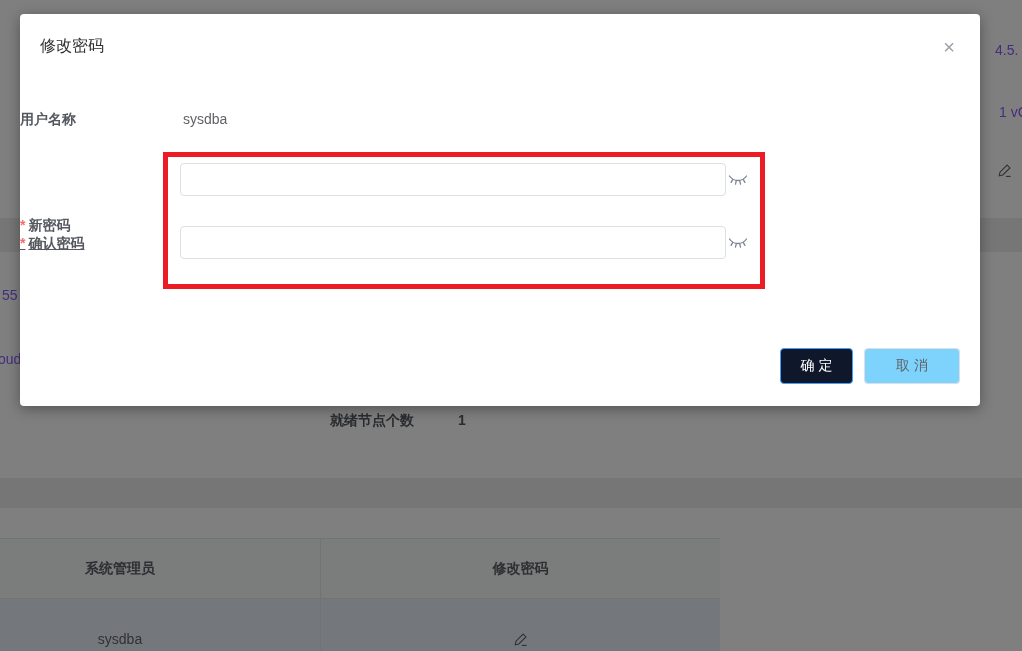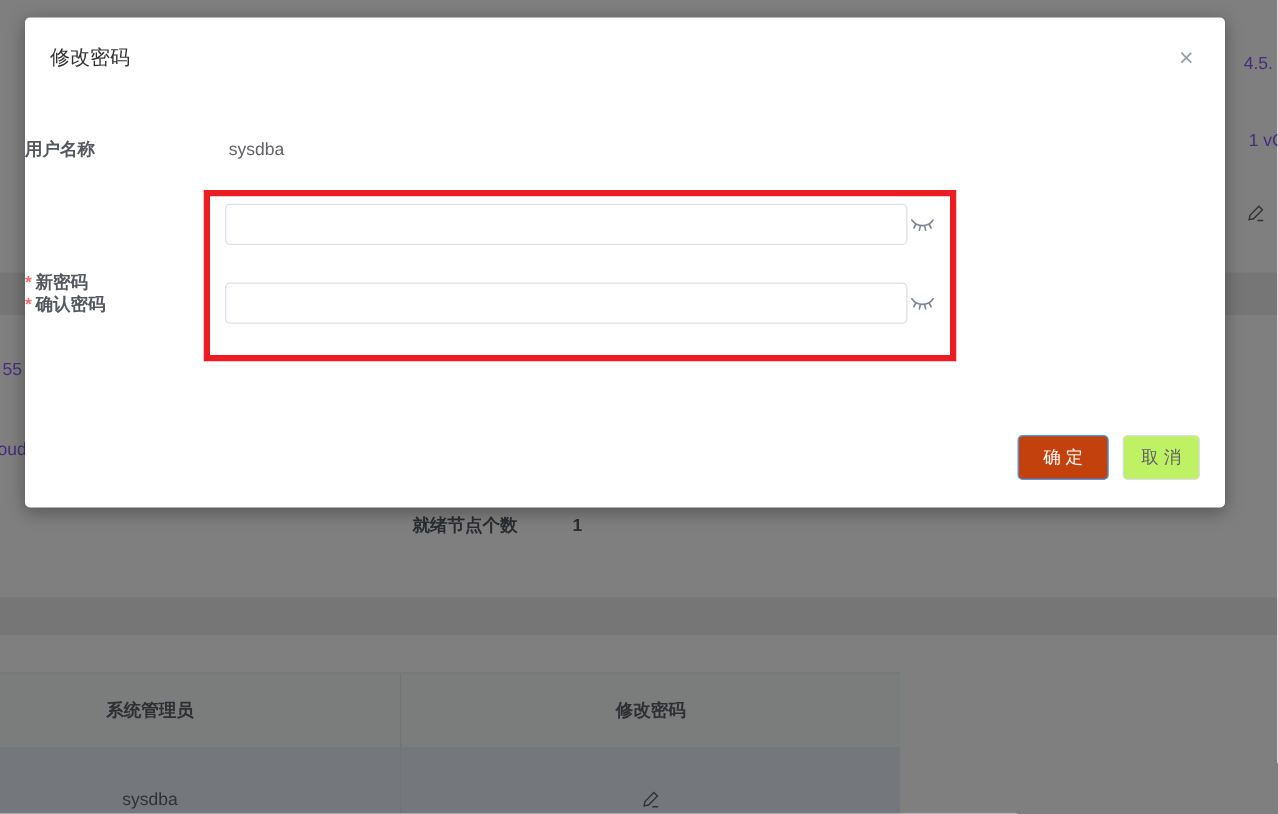--- a/index.html
+++ b/index.html
@@ -46,7 +46,7 @@
   .row-user-label  { top:97px; }
   .row-user-value  { top:97px; }
   .row-new-label   { top:158px;margin-top:45px; }
-  .row-conf-label  { top:221px; }
+  .row-conf-label  { top:221px;text-decoration:underline; }
   .pw-input { position:absolute; left:160px; width:546px; height:33px; border:1px solid #DCDFE6;
               border-radius:4px; padding:0 10px; font-size:14px; color:#606266; outline:none; background:#fff; }
   .pw-input-1 { top:149px; }

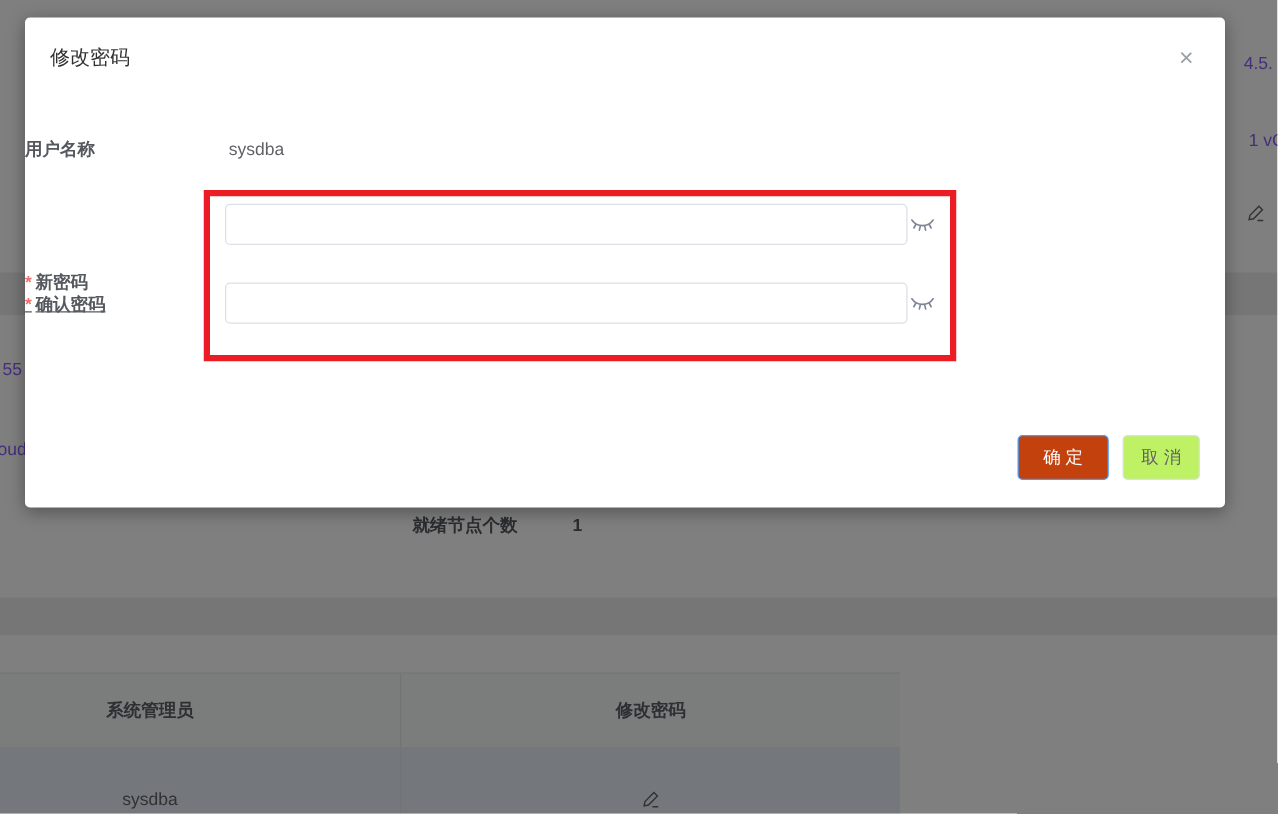--- a/index.html
+++ b/index.html
@@ -61,7 +61,7 @@
 
   .modal-footer { position:absolute; right:20px; bottom:22px; display:flex; gap:11px; }
   .btn { height:36px; border-radius:4px; font-size:14px; cursor:pointer; font-family:inherit; }
-  .btn-primary { width:73px; background:#c2410c; border:1px solid #409EFF; color:#fff; }
+  .btn-primary { width:73px; background:#0f172a; border:1px solid #409EFF; color:#fff; }
   .btn-plain   { width:62px; background:#bef264; border:1px solid #DCDFE6; color:#606266; }
 </style>
 </head>

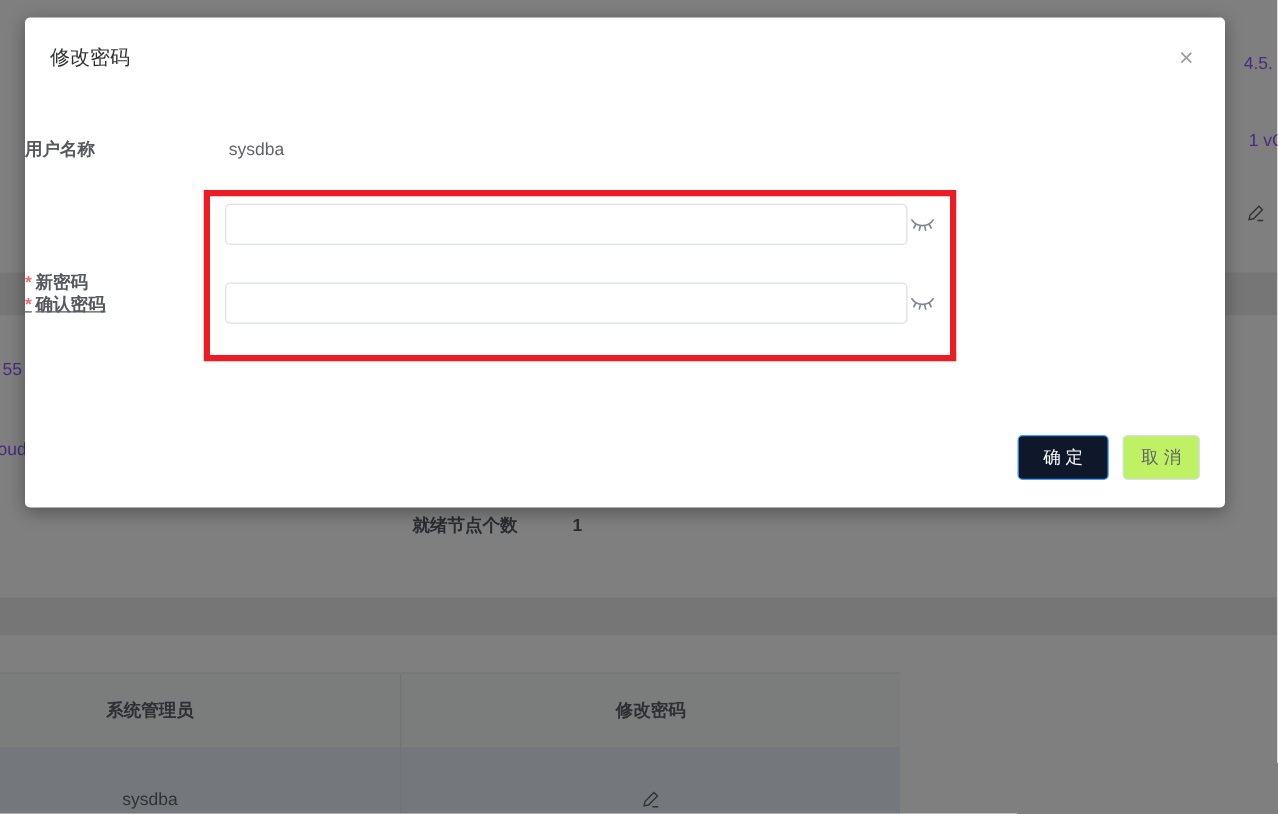--- a/index.html
+++ b/index.html
@@ -62,7 +62,7 @@
   .modal-footer { position:absolute; right:20px; bottom:22px; display:flex; gap:11px; }
   .btn { height:36px; border-radius:4px; font-size:14px; cursor:pointer; font-family:inherit; }
   .btn-primary { width:73px; background:#0f172a; border:1px solid #409EFF; color:#fff; }
-  .btn-plain   { width:62px; background:#bef264; border:1px solid #DCDFE6; color:#606266; }
+  .btn-plain   { width:96px; background:#7dd3fc; border:1px solid #DCDFE6; color:#606266; }
 </style>
 </head>
 <body>

